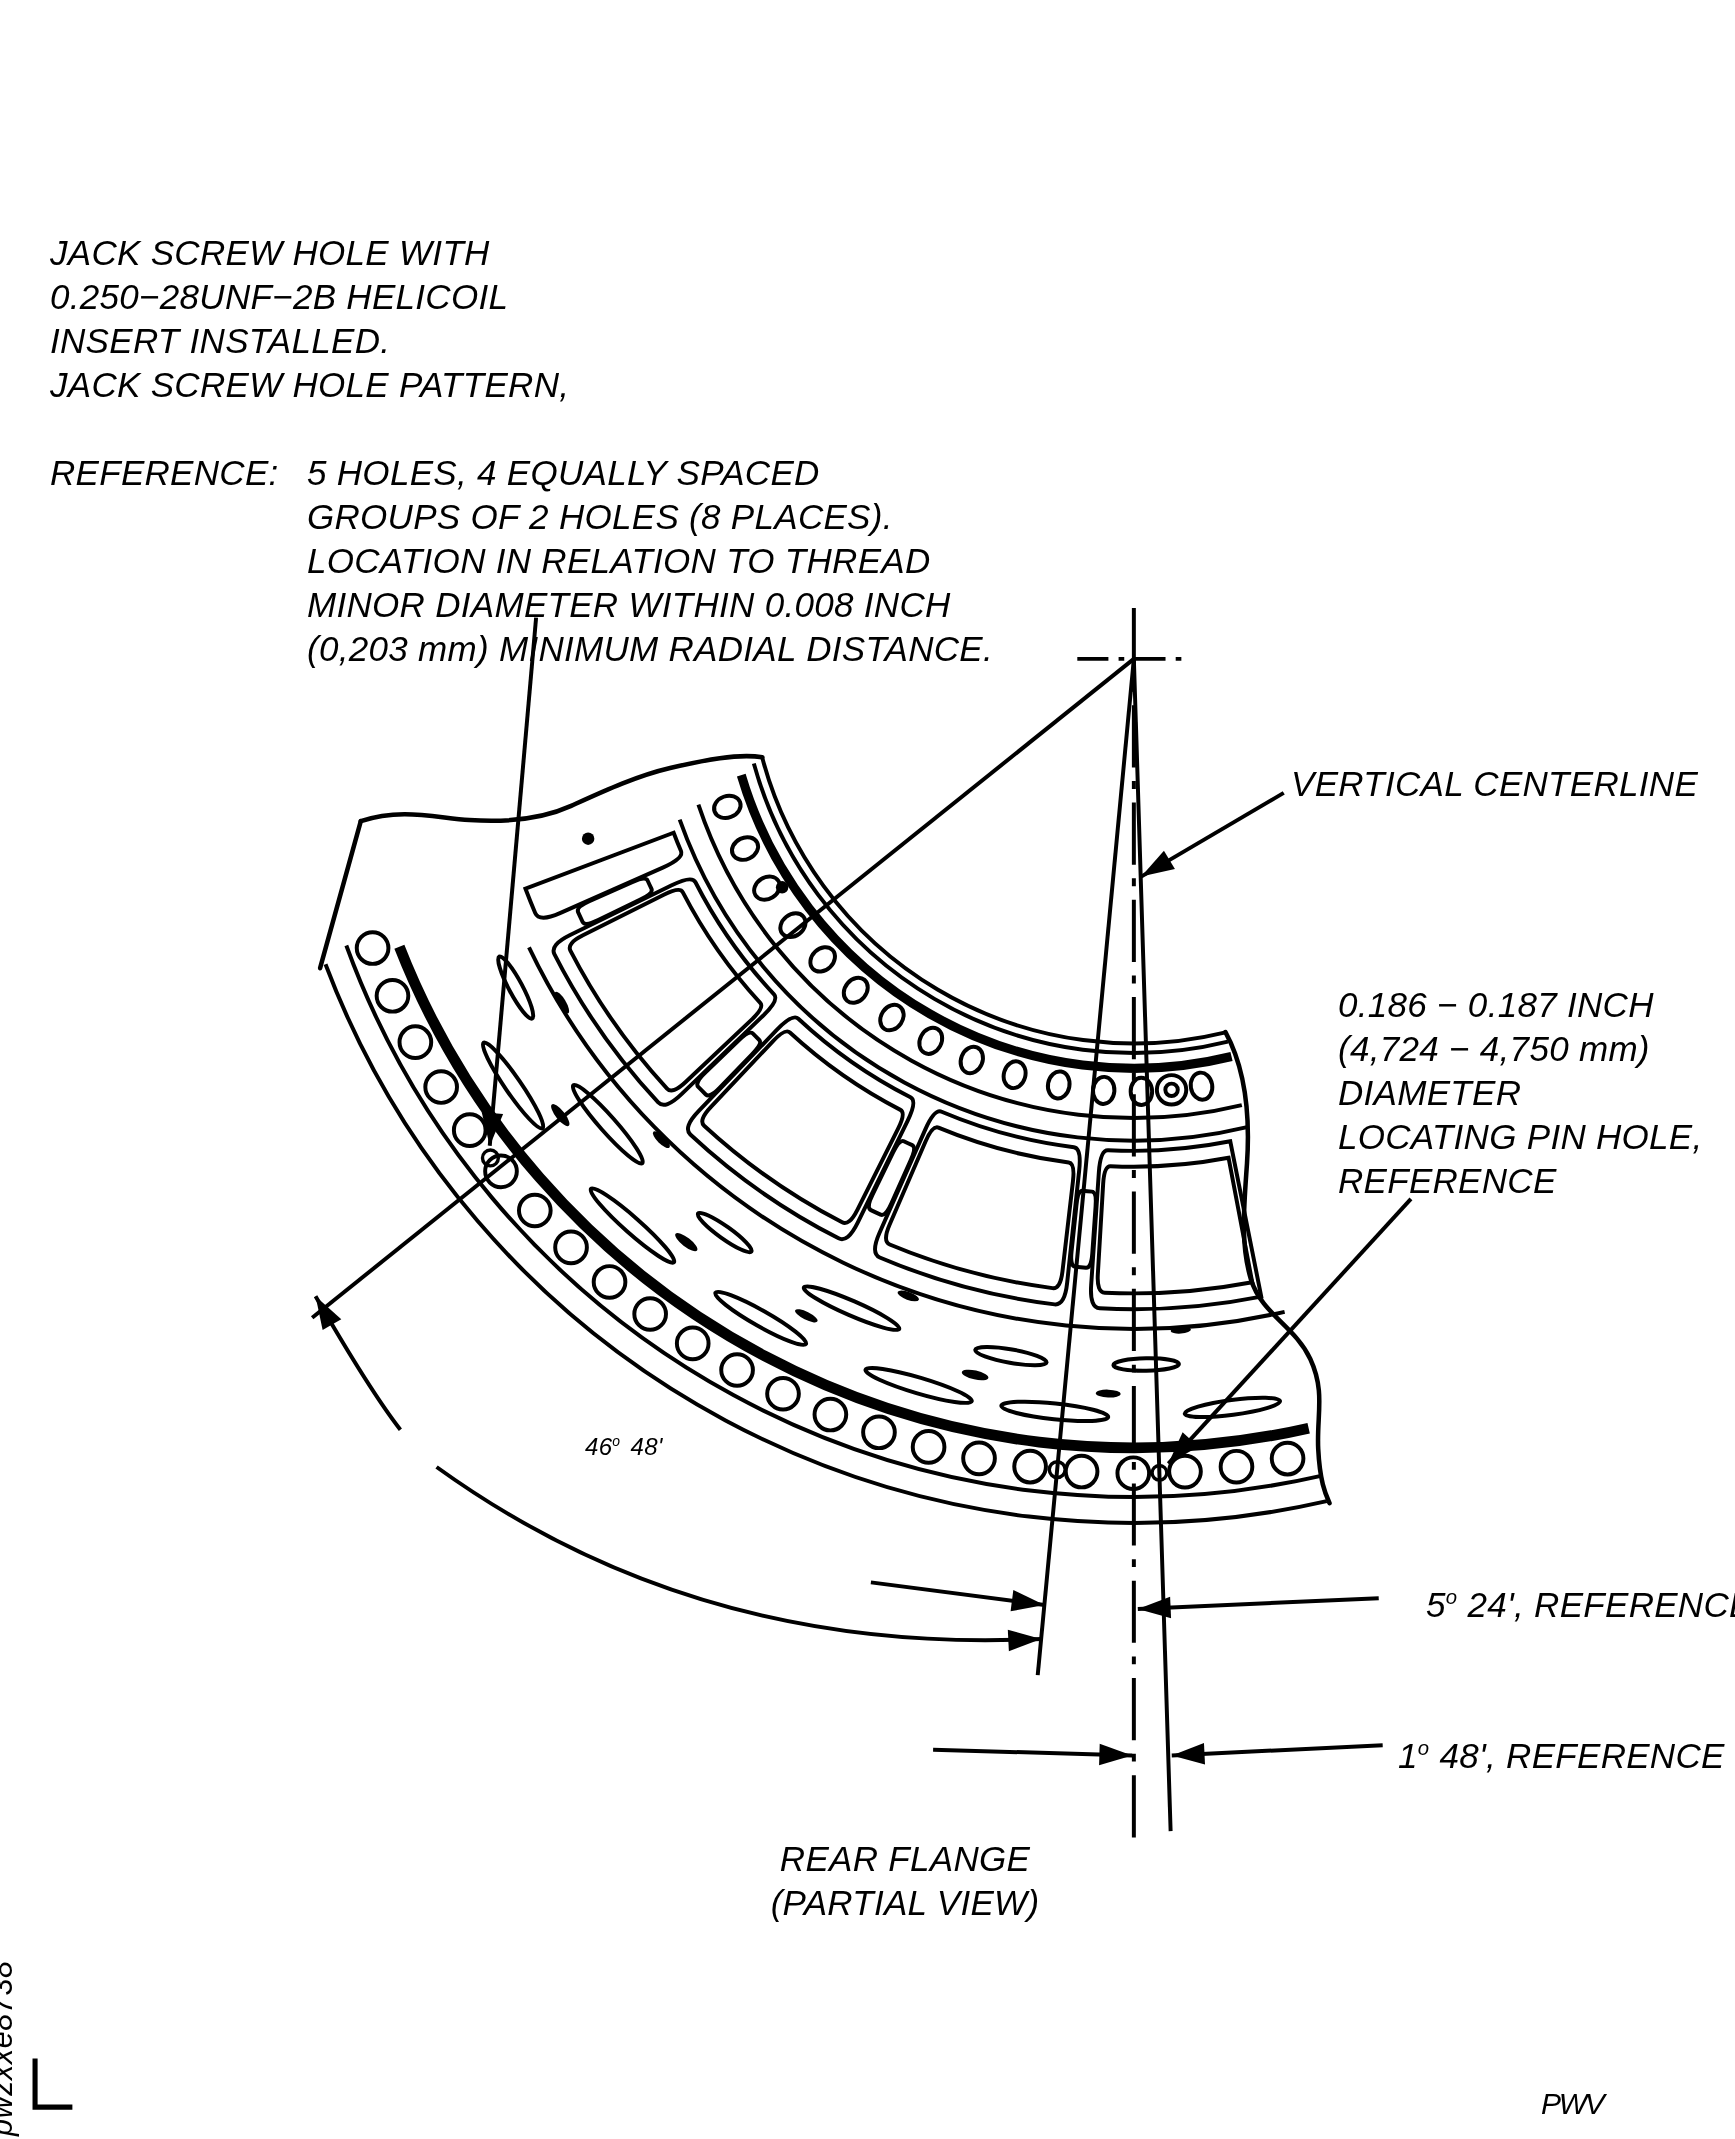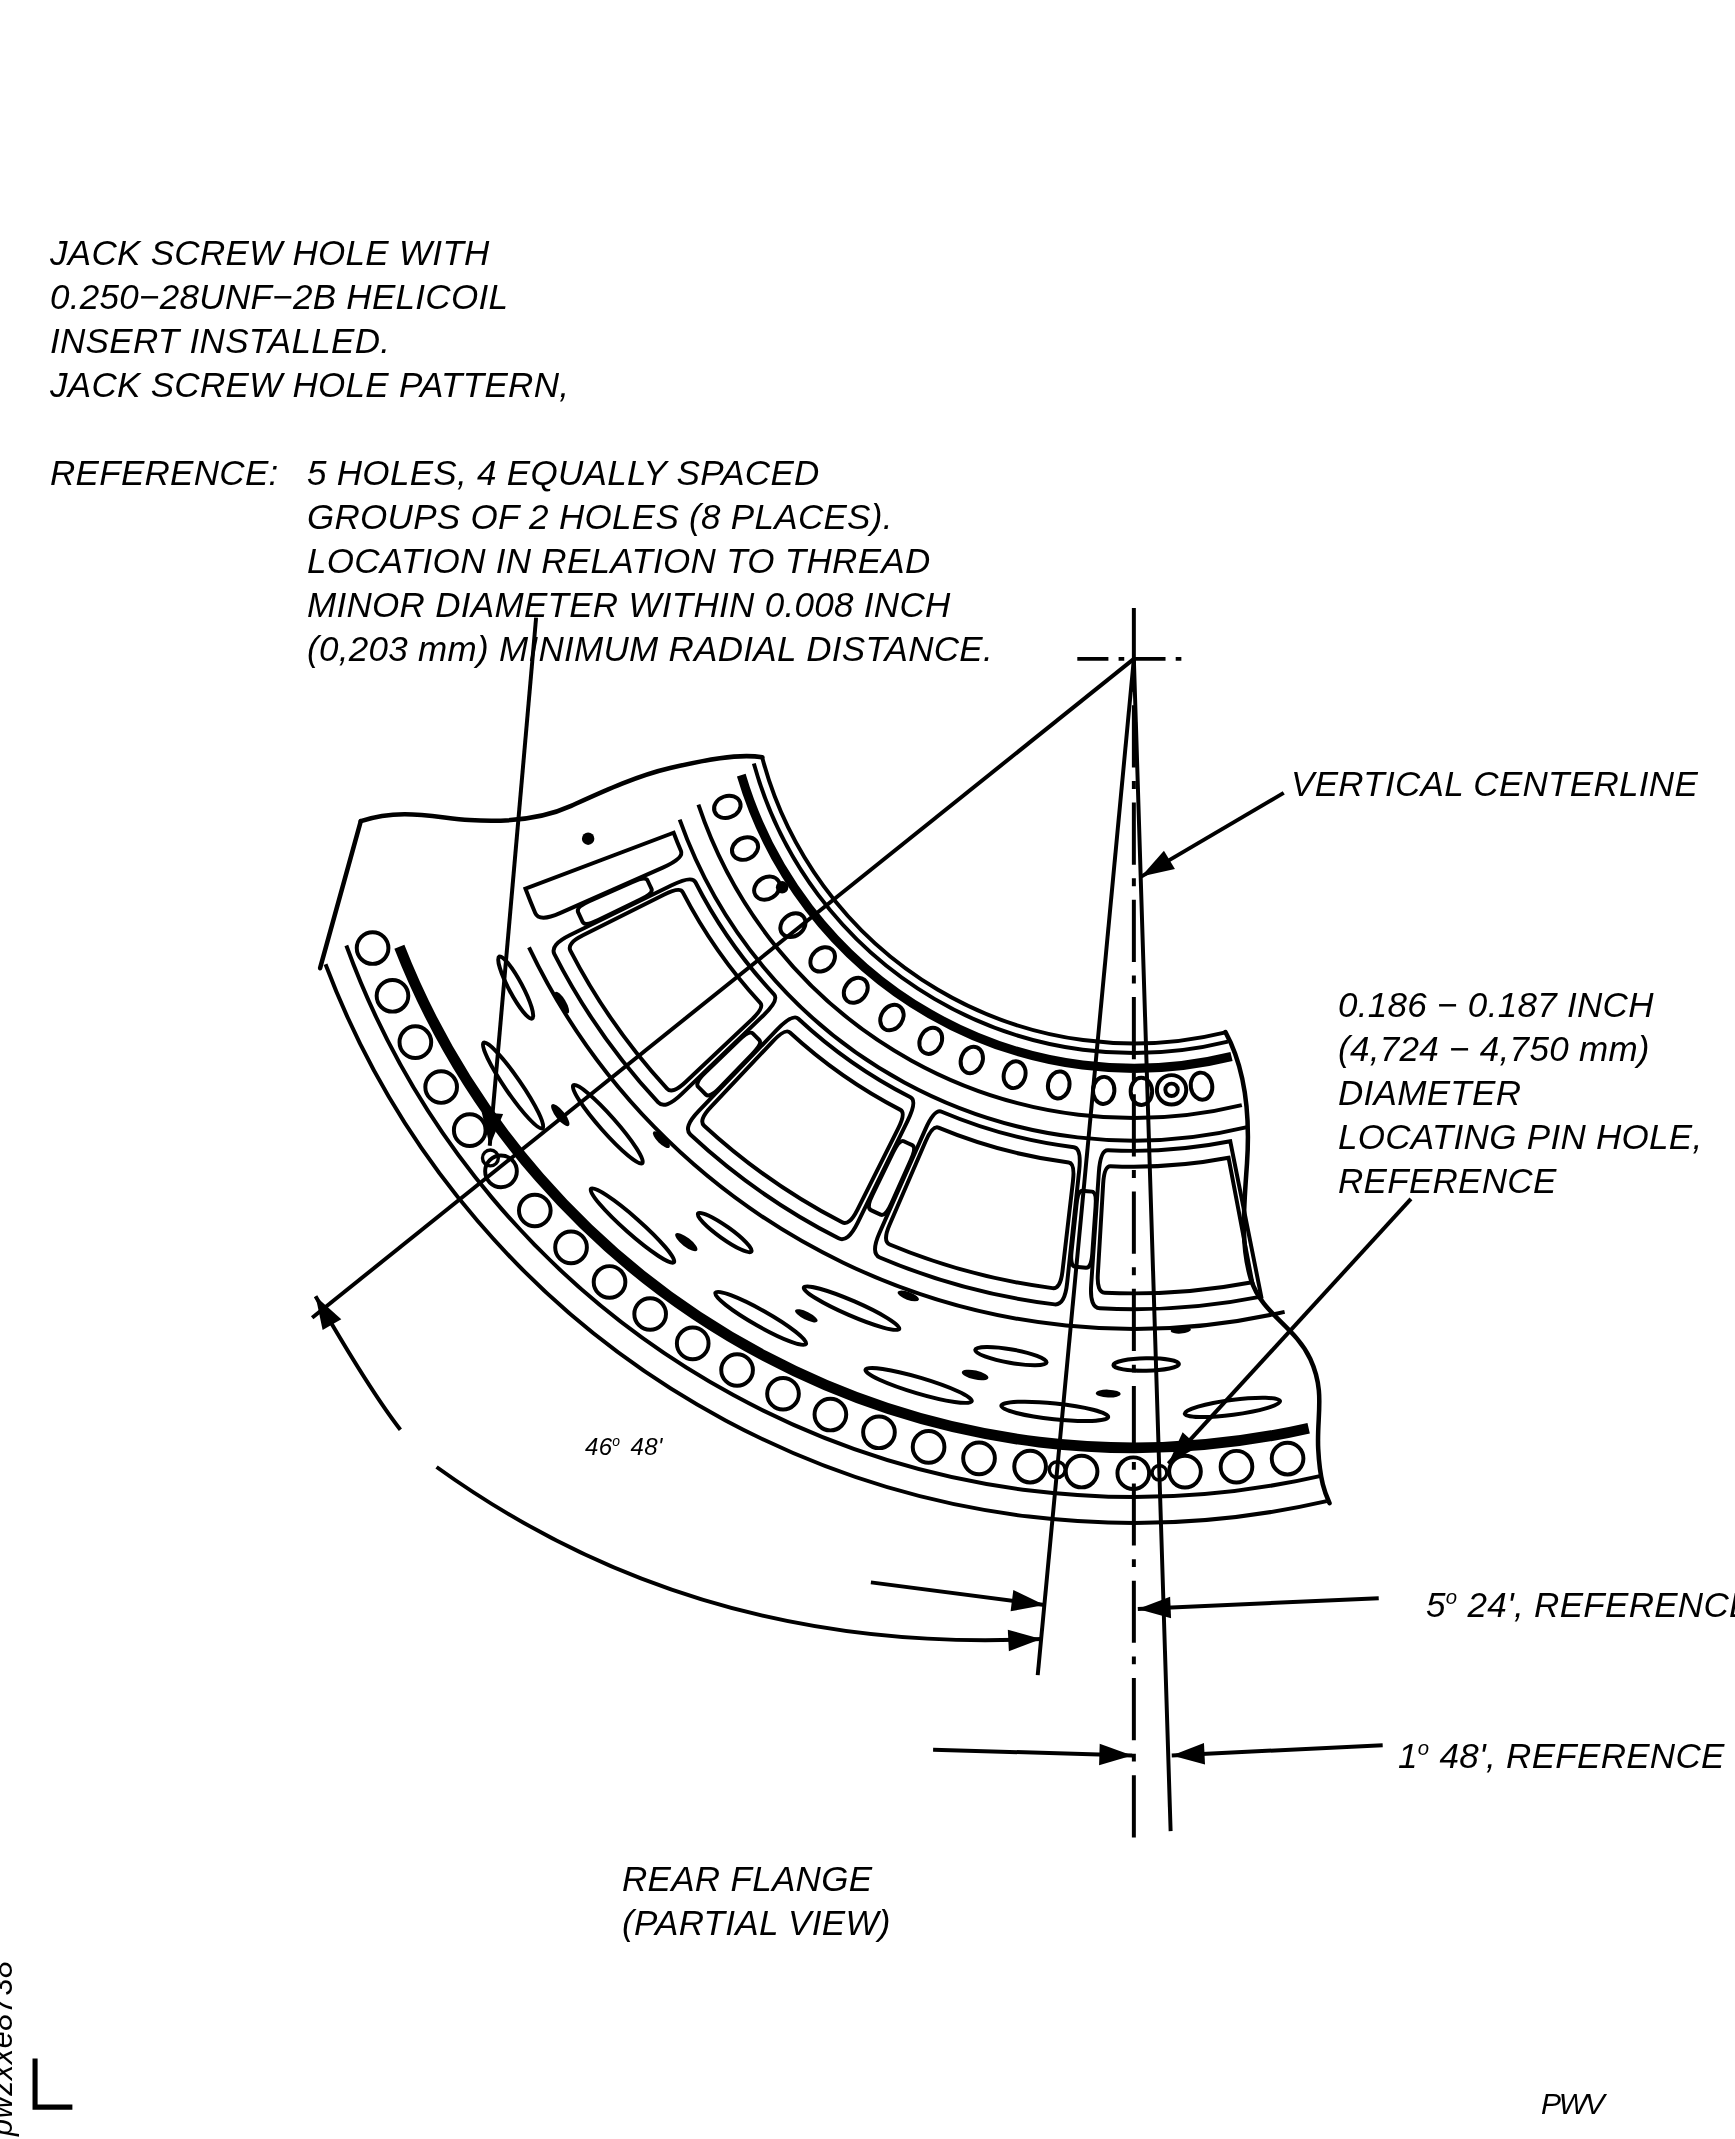--- a/index.html
+++ b/index.html
@@ -17,7 +17,7 @@
   .arc-lbl{left:585px;top:1425px;font-size:24px;}
   .ref5-lbl{left:1426px;top:1583px;}
   .ref1-lbl{left:1392px;top:1734px;margin-left:6px;}
-  .title{left:622px;width:566px;margin-top:20px;}
+  .title{left:622px;width:566px;text-align:center;}
   .t1{top:1837px;}
   .t2{top:1881px;}
   .doccode{left:22.6px;top:2092px;font-size:30.5px;transform:rotate(-90deg);transform-origin:left bottom;letter-spacing:0.6px;}

